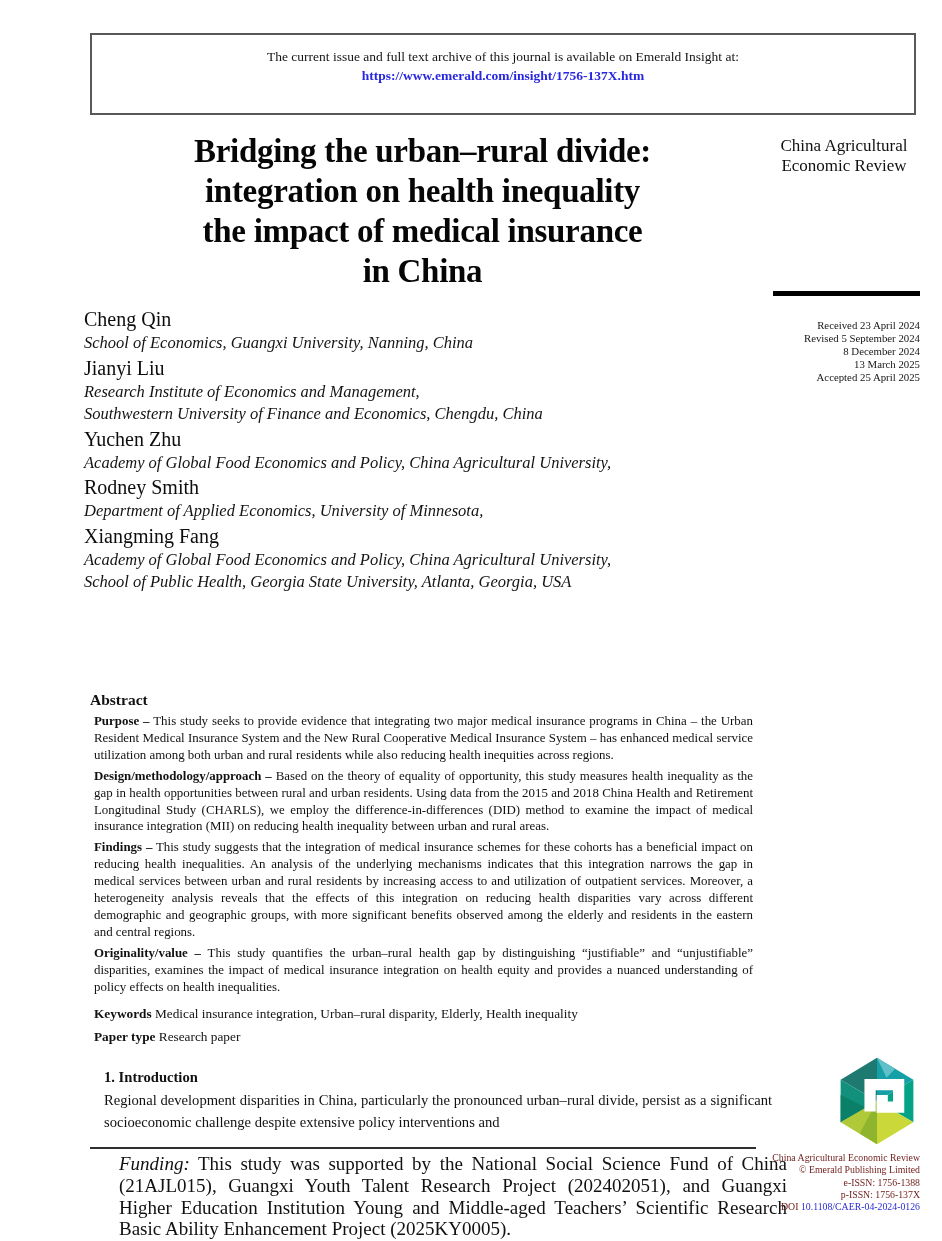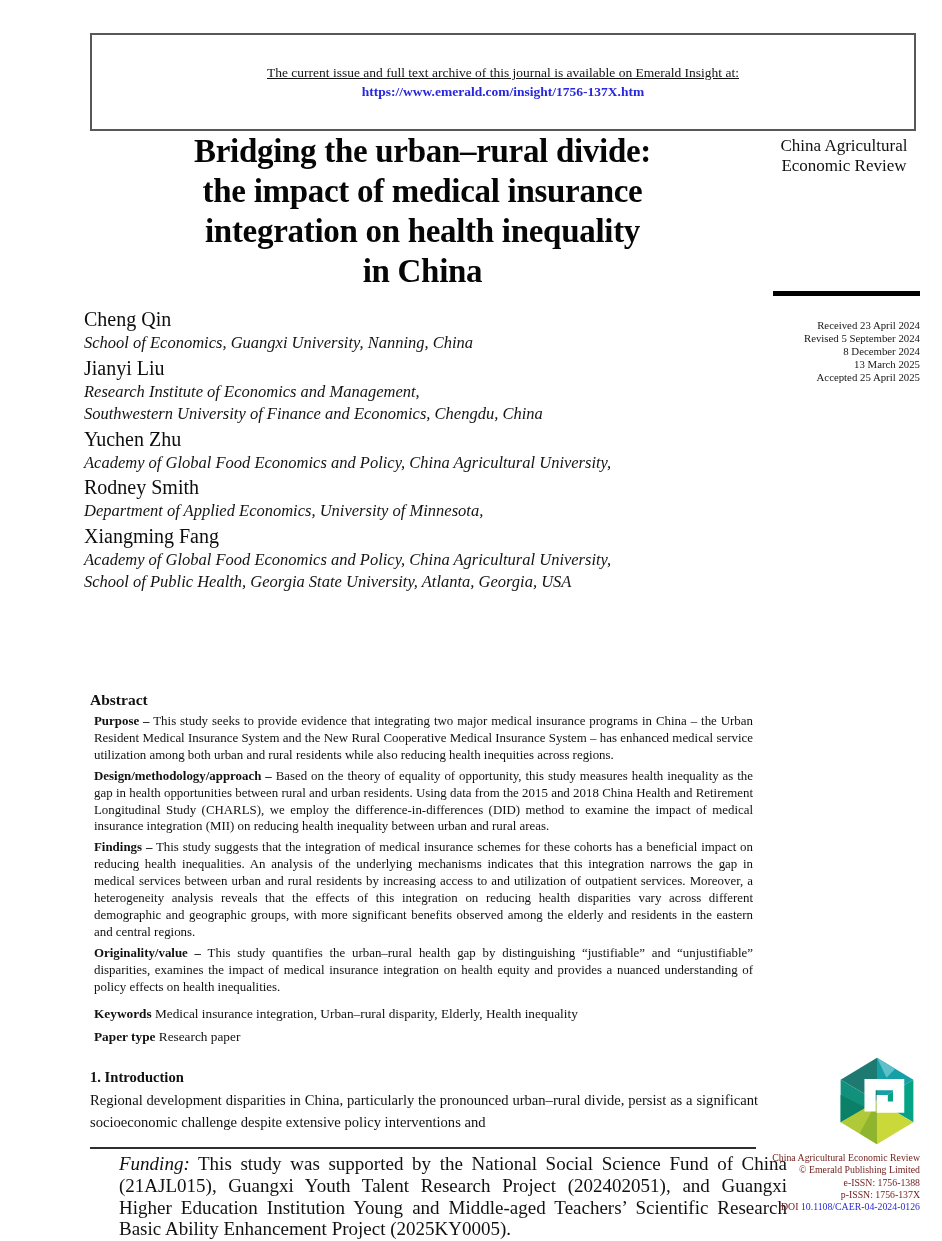--- a/index.html
+++ b/index.html
@@ -8,7 +8,7 @@
 
   
   .top-box{position:absolute;left:90px;top:33px;width:822px;height:66px;
-           border:2px solid #58585a;text-align:center;padding-top:28px;box-sizing:content-box;text-decoration:underline;}
+           border:2px solid #58585a;text-align:center;padding-top:12px;box-sizing:content-box;}
   .top-box .notice{font-size:13.5px;color:#141414;line-height:19px;}
   .top-box .url{font-size:13.5px;font-weight:bold;color:#2726e0;line-height:20px;text-decoration:none;display:inline-block;}
 

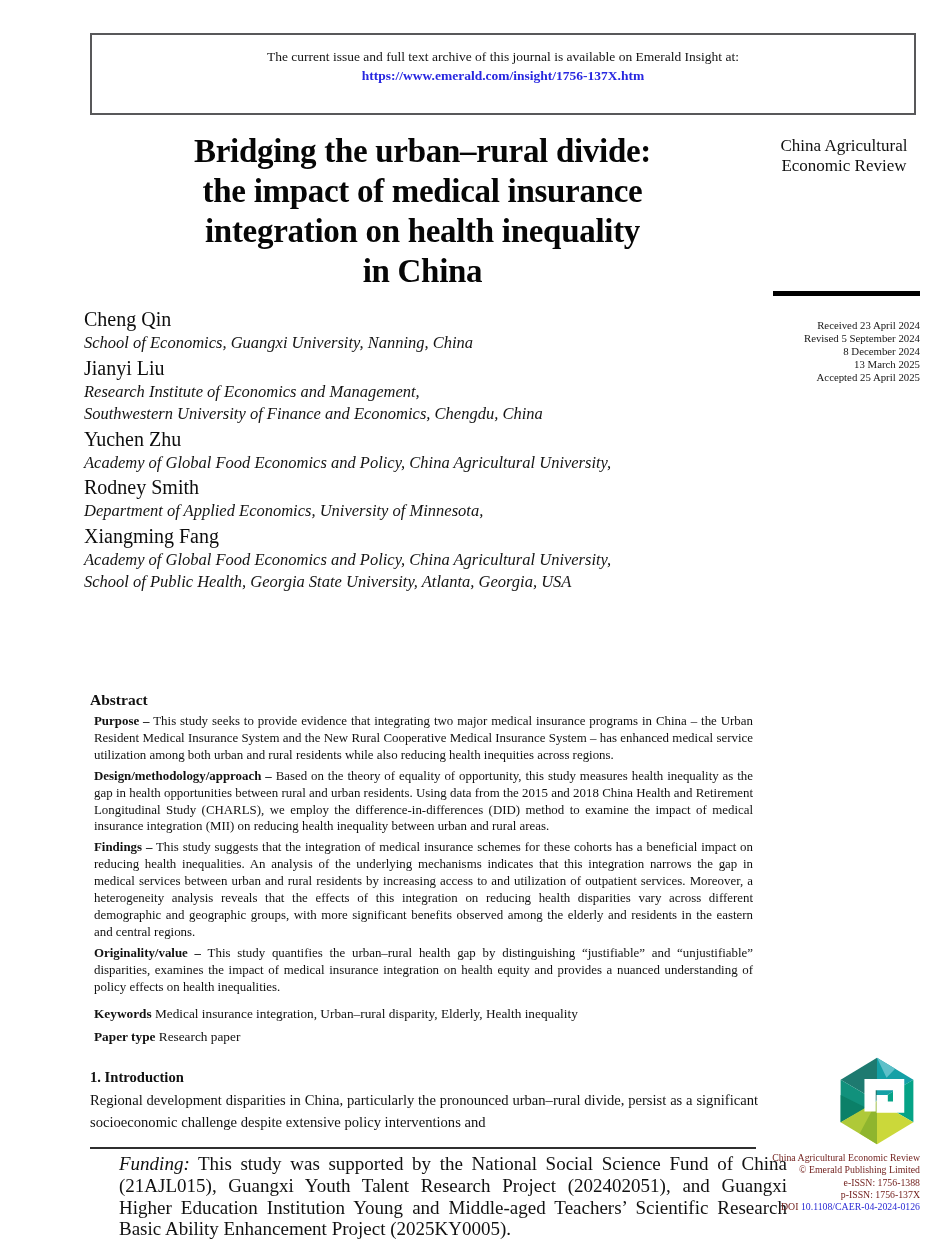--- a/index.html
+++ b/index.html
@@ -61,8 +61,8 @@
 
   <div class="title">
     <div>Bridging the urban–rural divide:</div>
+    <div>integration on health inequality</div>
     <div>the impact of medical insurance</div>
-    <div>integration on health inequality</div>
     <div>in China</div>
   </div>
 

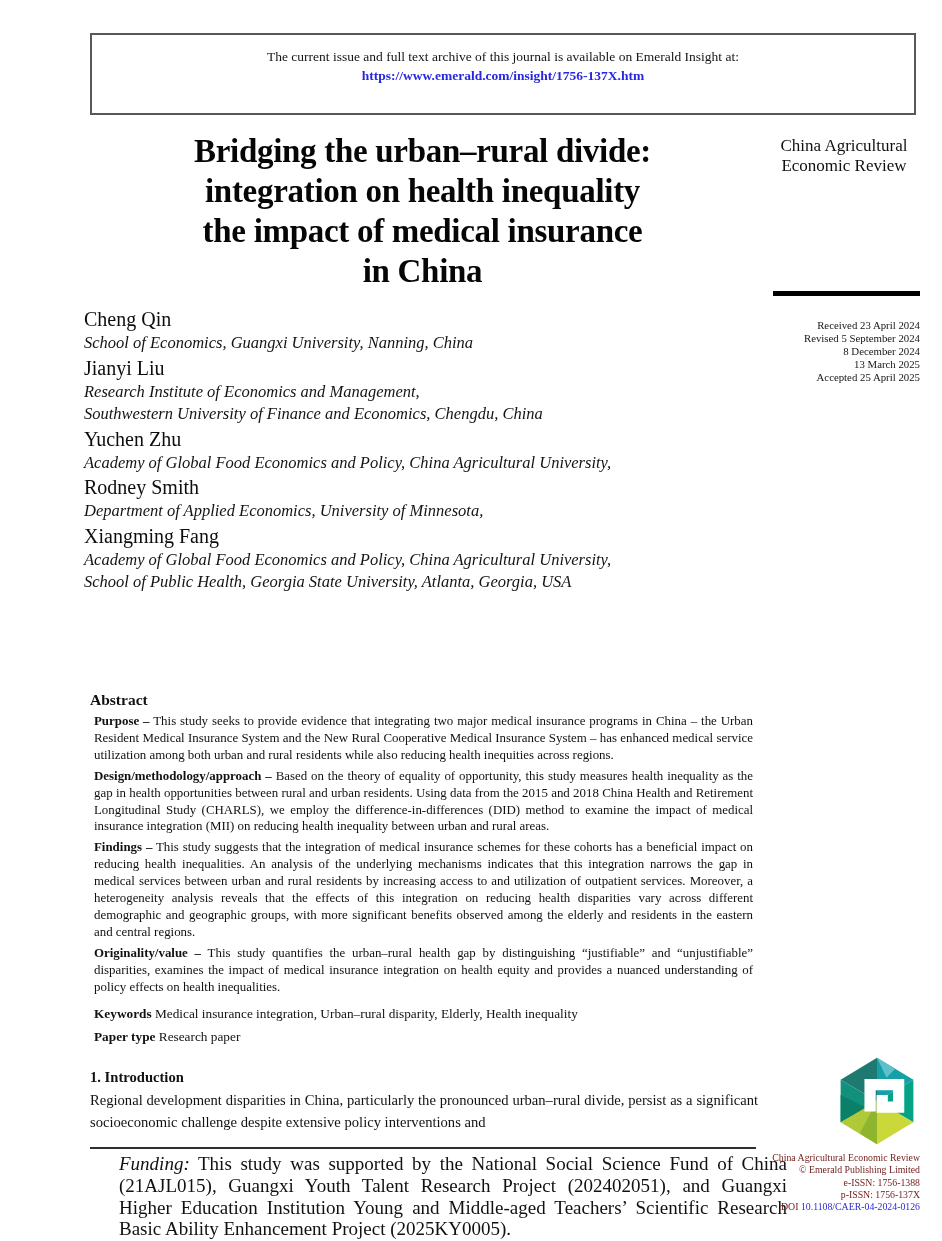--- a/index.html
+++ b/index.html
@@ -34,7 +34,7 @@
   .pt{margin-top:6px !important;font-size:13.3px !important;line-height:17px !important;text-align:left !important;}
 
   
-  .intro{position:absolute;left:90px;top:1068px;width:668px;}
+  .intro{position:absolute;left:104px;top:1068px;width:668px;}
   .intro h2{margin:0 0 3px 0;font-size:14.6px;line-height:18px;}
   .intro p{margin:0;font-size:14.6px;line-height:22px;text-align:justify;}
 

